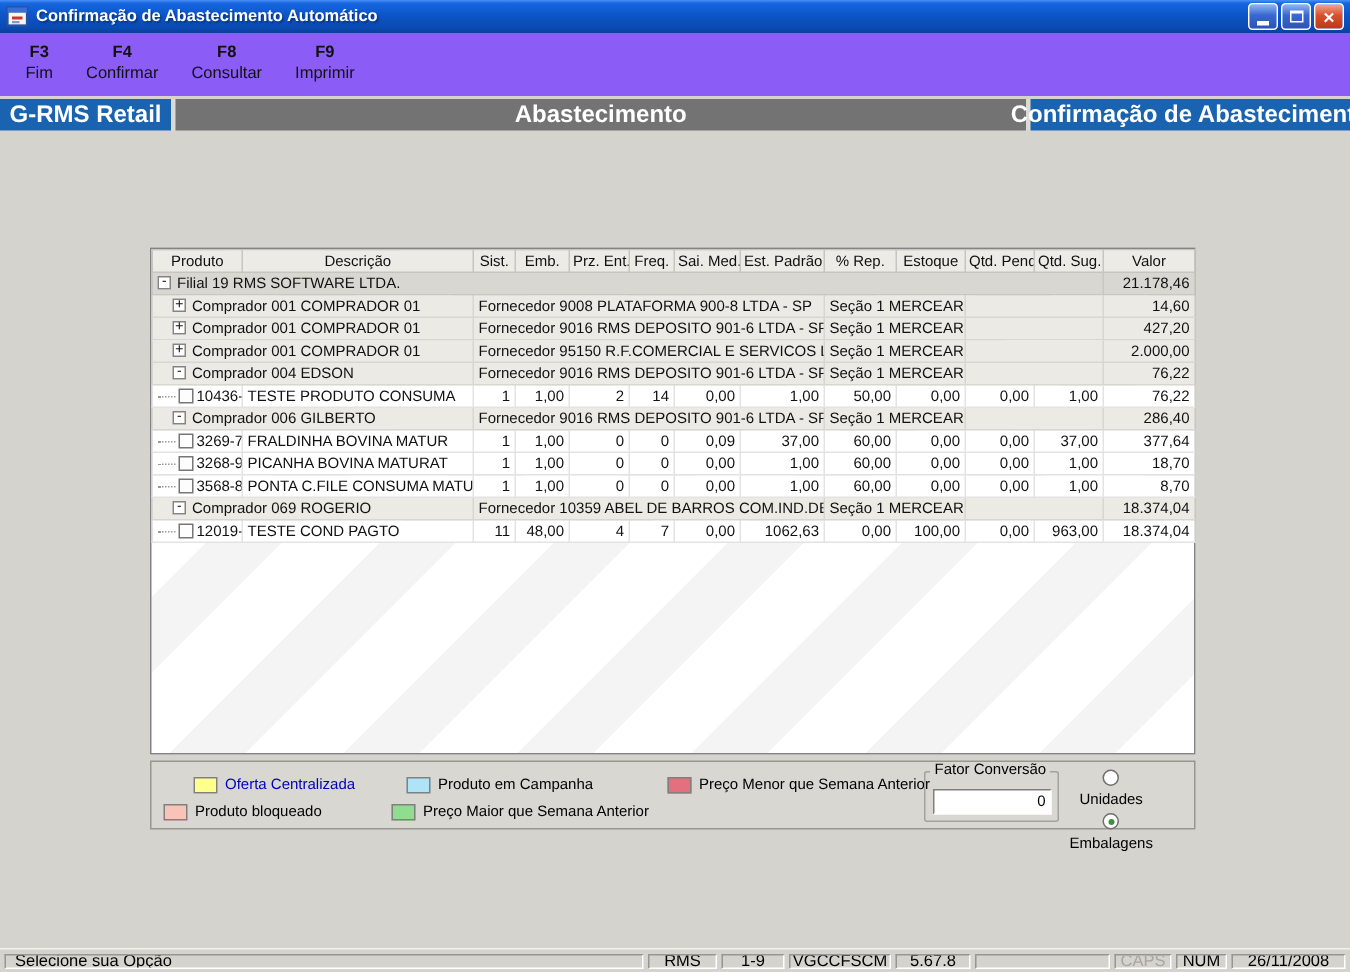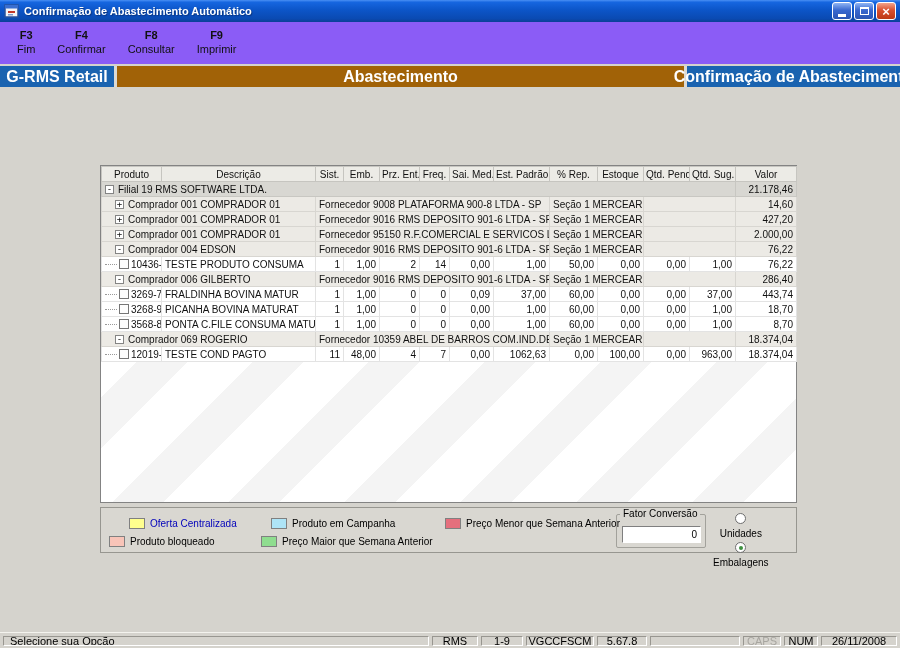--- a/index.html
+++ b/index.html
@@ -131,7 +131,7 @@
 
   <div class="banner">
     <div class="banner-seg seg-left" style="background: rgb(26, 99, 176);">G-RMS Retail</div>
-    <div class="banner-seg seg-center" style="background: #a16207;">Abastecimento</div>
+    <div class="banner-seg seg-center" style="background: #737373;">Abastecimento</div>
     <div class="banner-seg seg-right" style="background: rgb(26, 99, 176);">Confirmação de Abastecimento</div>
   </div>
 

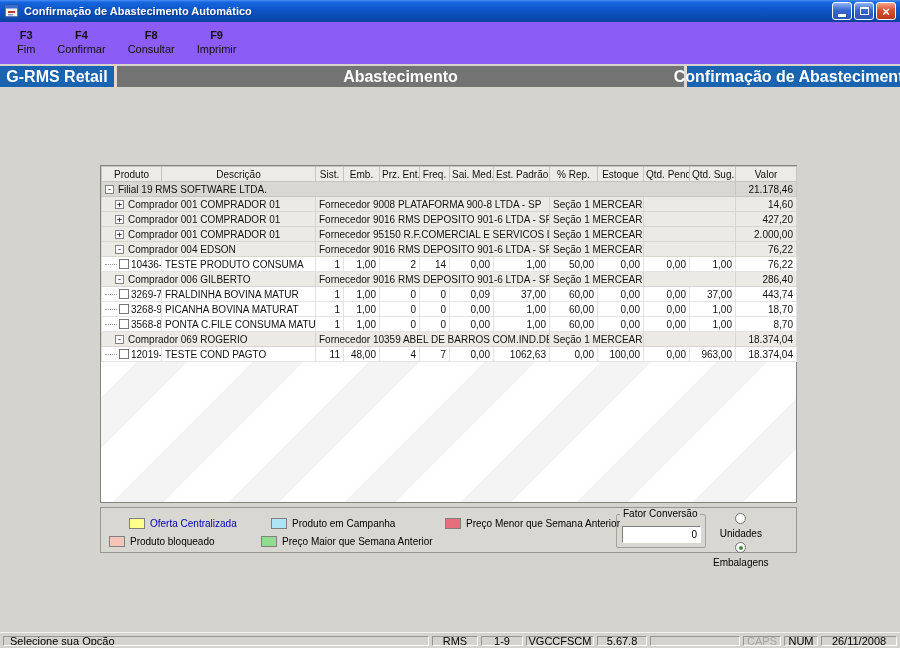--- a/index.html
+++ b/index.html
@@ -249,7 +249,7 @@
             <td class="num">0,00</td>
             <td class="num">0,00</td>
             <td class="num">37,00</td>
-            <td class="num">443,74</td>
+            <td class="num">377,64</td>
           </tr>
           <tr class="row-produto">
             <td>

